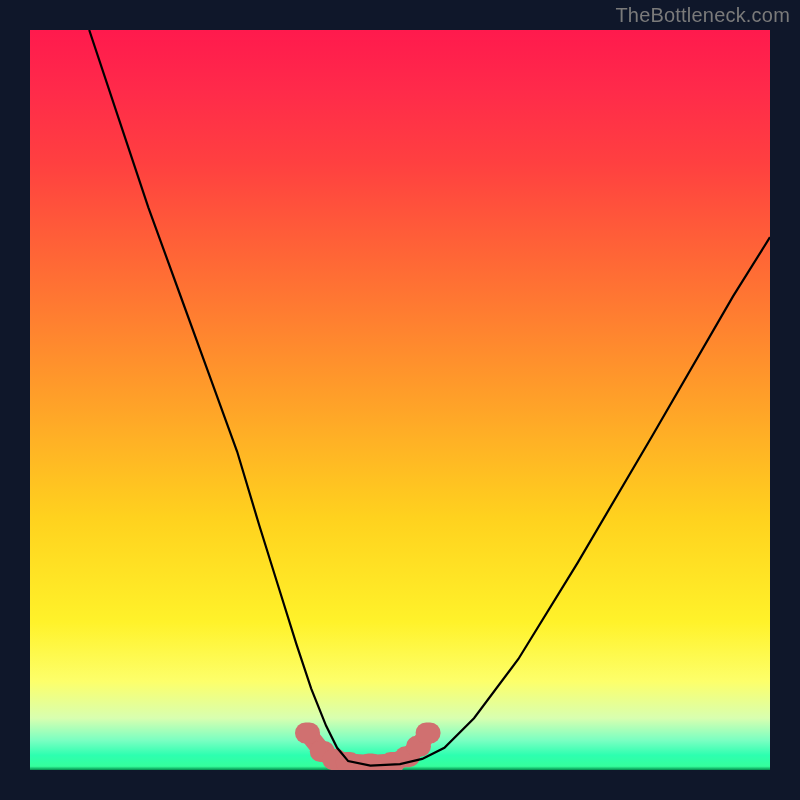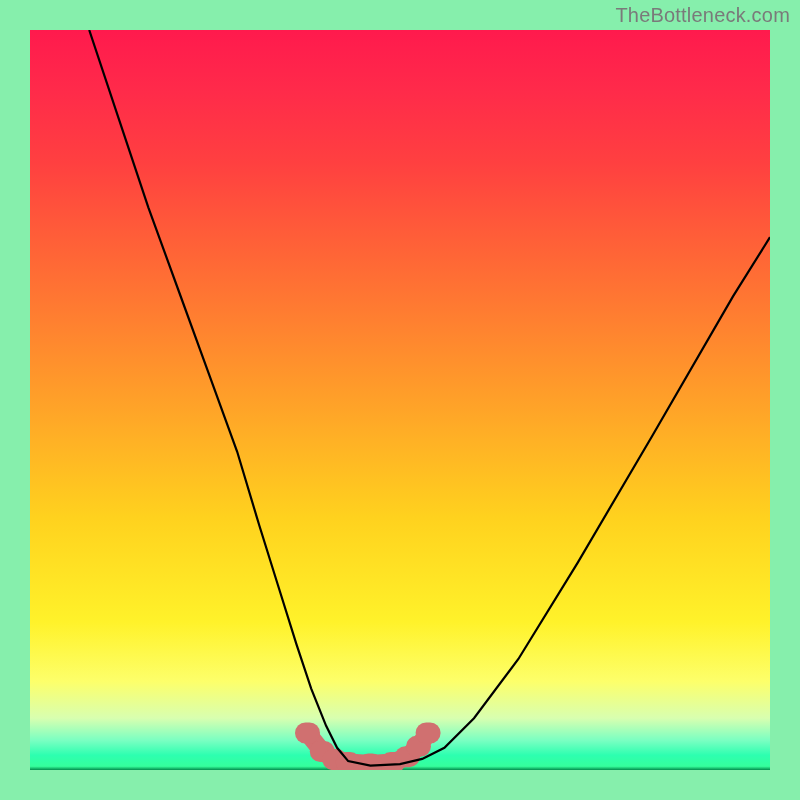--- a/index.html
+++ b/index.html
@@ -17,7 +17,7 @@
     left: 0;
     width: 800px;
     height: 800px;
-    background: #86efac;
+    background: #0f172a;
     text-align: center;
   }
   .plot {

